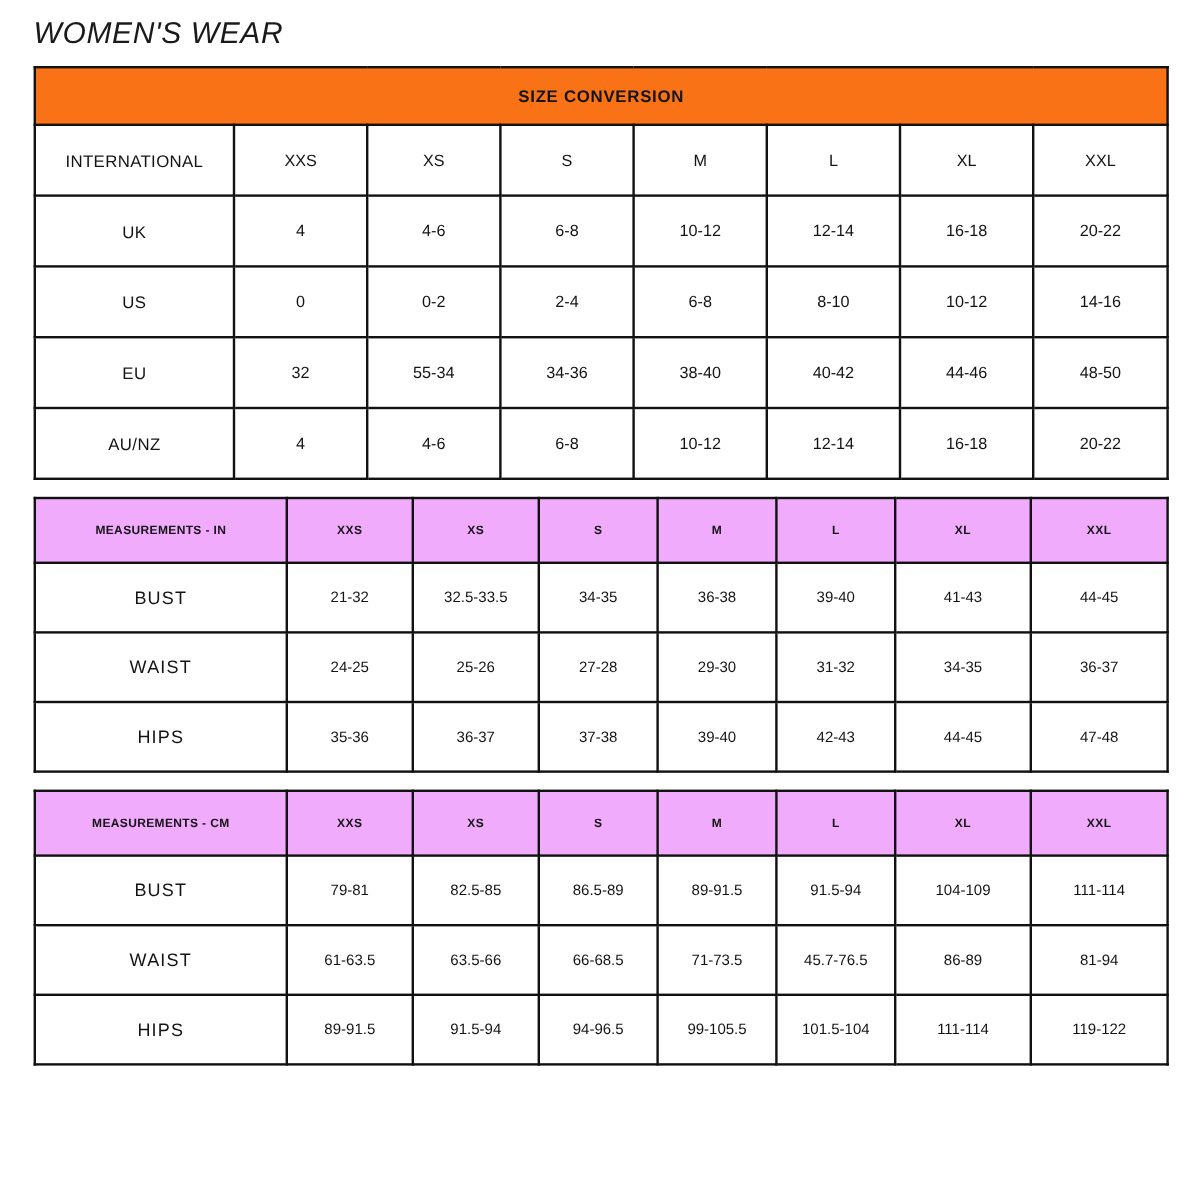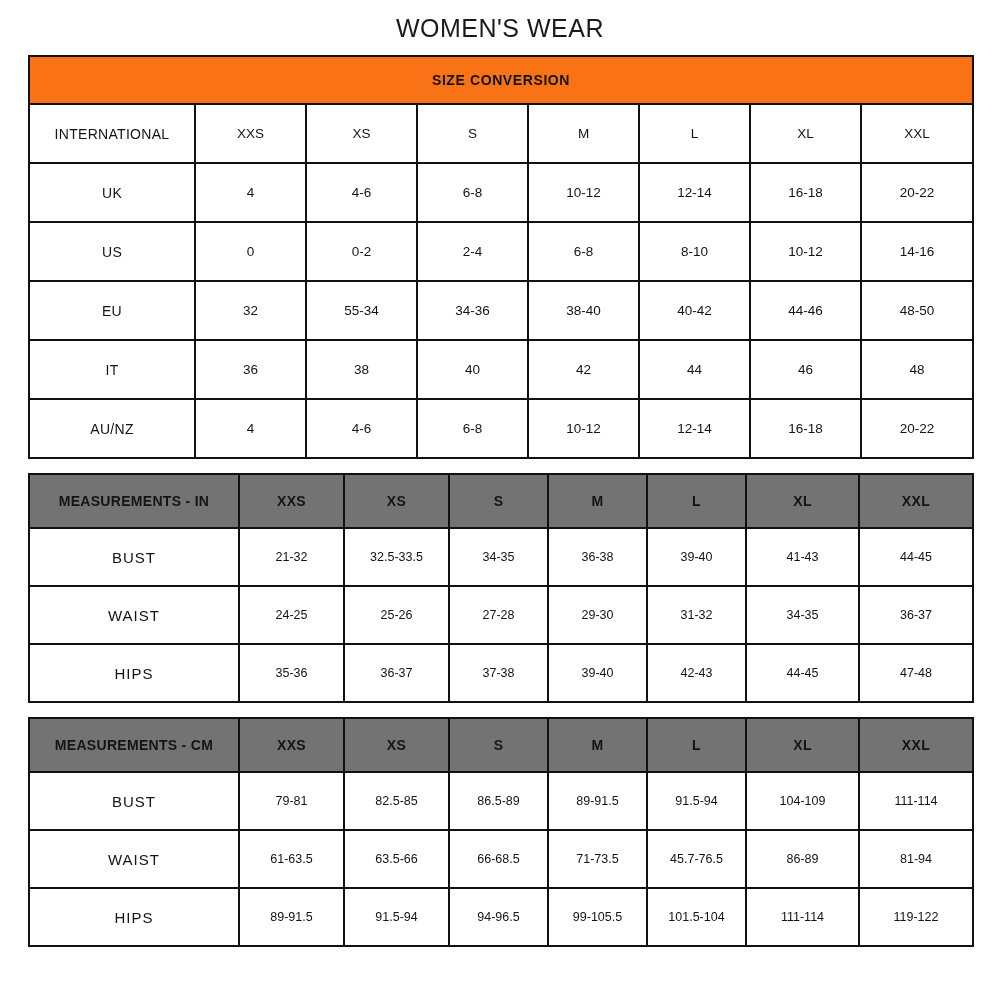--- a/index.html
+++ b/index.html
@@ -22,12 +22,12 @@
     padding: 0 28px;
   }
   .title {
-    text-align: center;
     font-size: 25px;
     letter-spacing: 0.5px;
     font-weight: 400;
     padding: 14px 0 12px 0;
     color: #1a1a1a;
+    font-style: italic;
   }
   table {
     border-collapse: collapse;

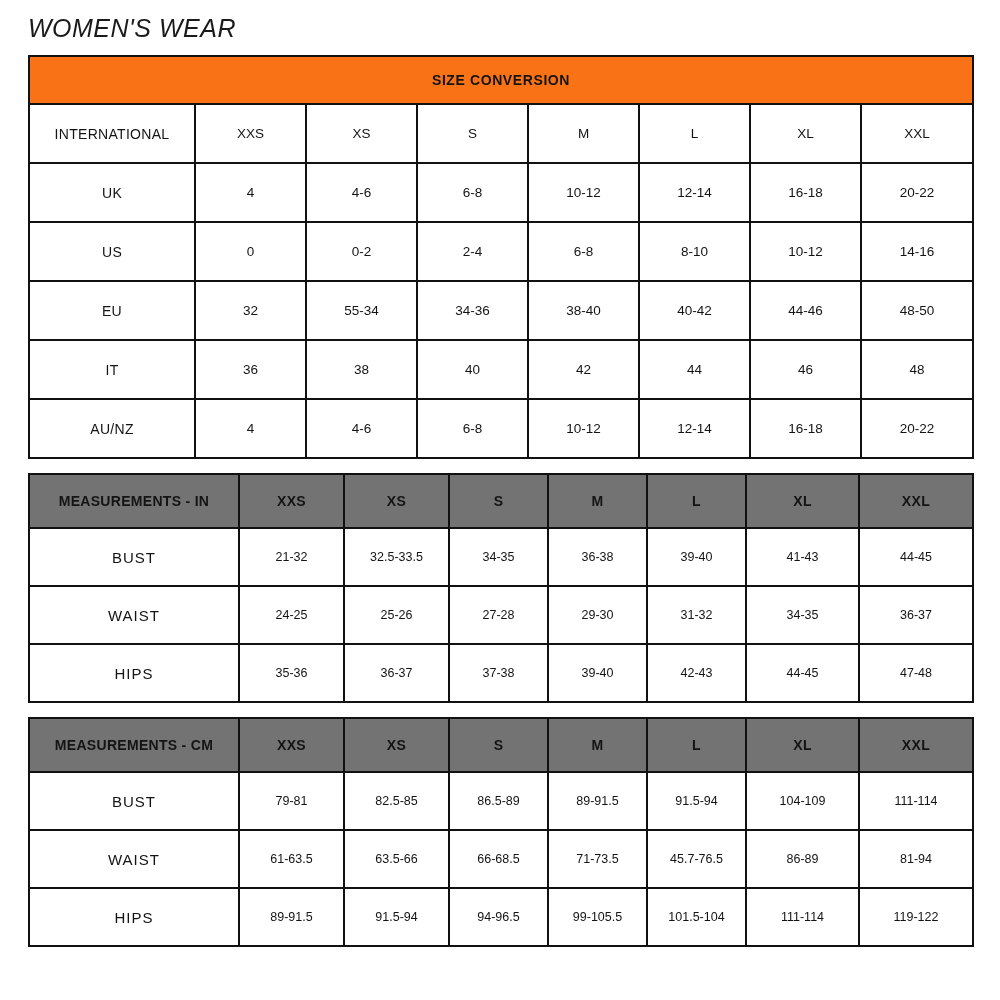--- a/index.html
+++ b/index.html
@@ -158,16 +158,6 @@
         <td class="val">48-50</td>
       </tr>
 
-      <tr class="data">
-        <td class="rowhead">IT</td>
-        <td class="val">36</td>
-        <td class="val">38</td>
-        <td class="val">40</td>
-        <td class="val">42</td>
-        <td class="val">44</td>
-        <td class="val">46</td>
-        <td class="val">48</td>
-      </tr>
 
       <tr class="data">
         <td class="rowhead">AU/NZ</td>

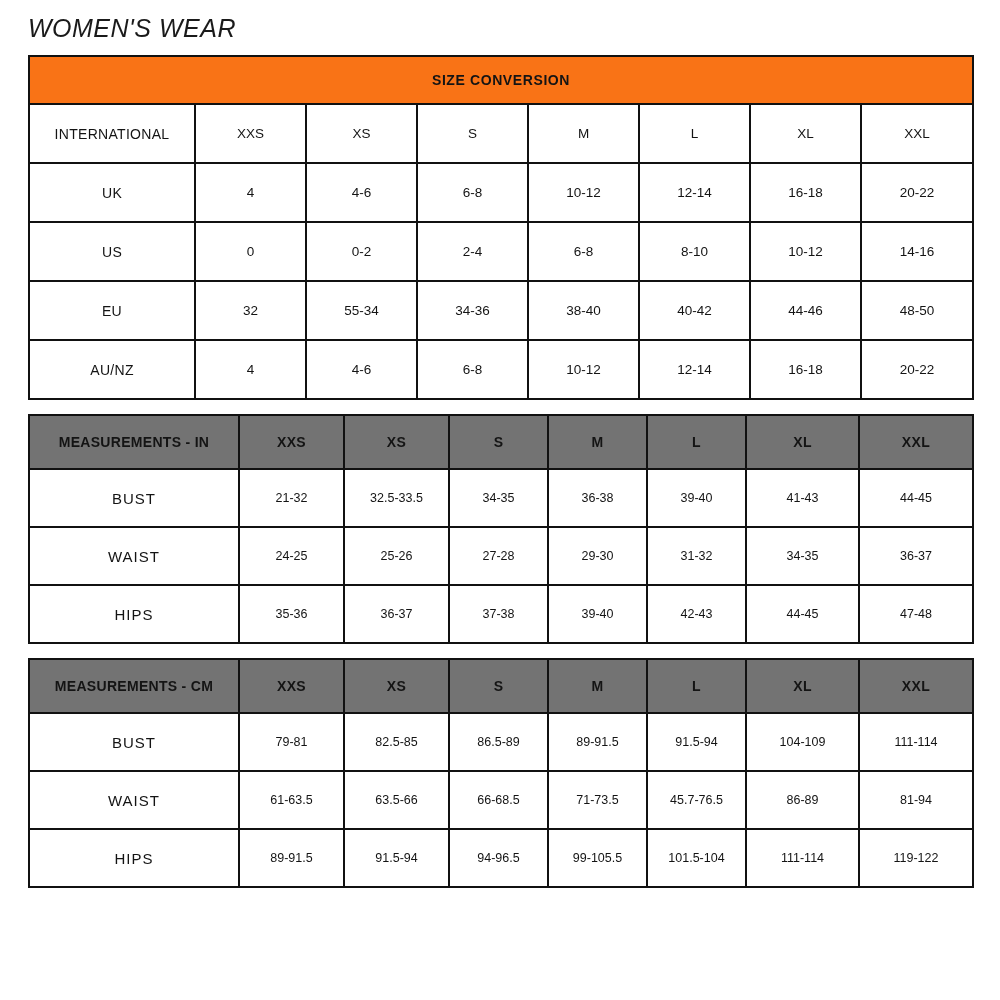--- a/index.html
+++ b/index.html
@@ -64,10 +64,10 @@
     letter-spacing: 0.3px;
   }
   .meas th {
-    background: #737373;
+    background: #f0abfc;
     font-weight: bold;
     height: 52px;
-    font-size: 14px;
+    font-size: 10px;
     letter-spacing: 0.4px;
   }
   .meas th.lead {

